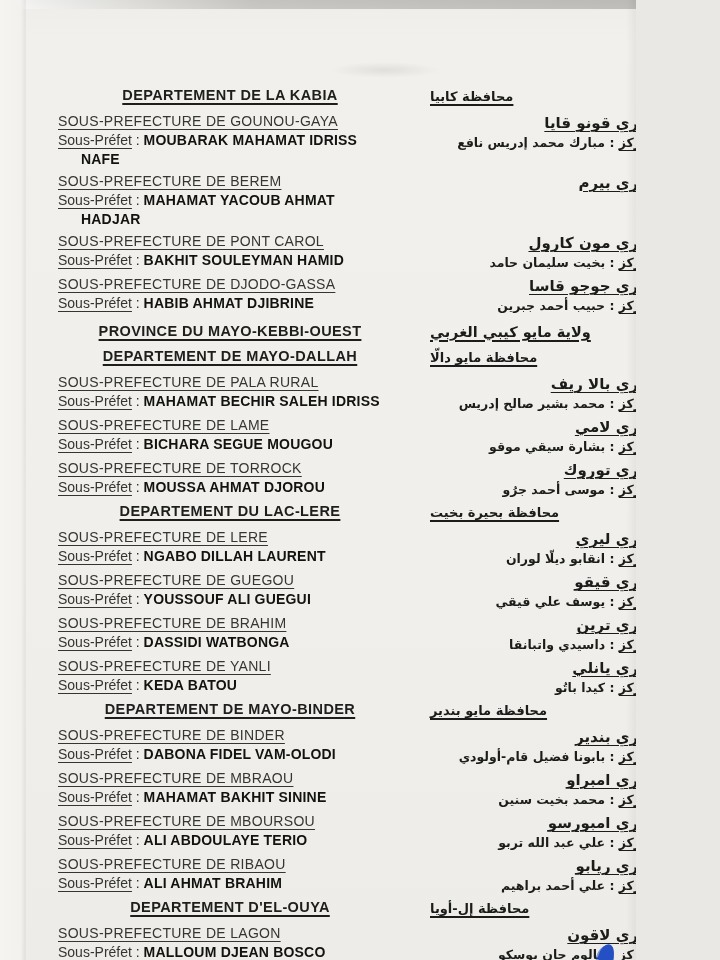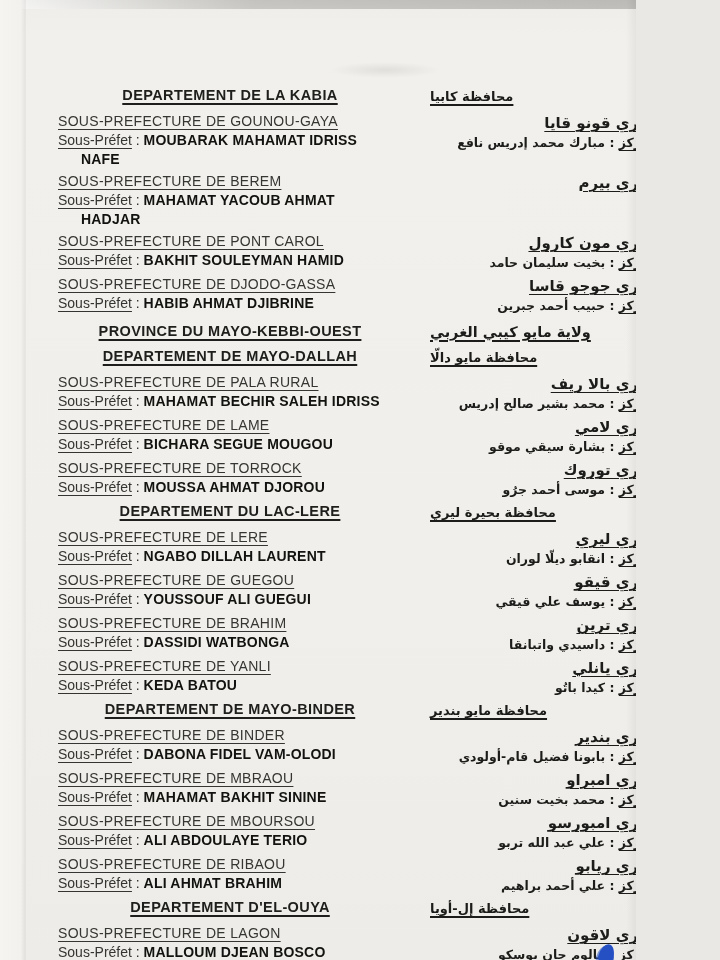--- a/index.html
+++ b/index.html
@@ -234,7 +234,7 @@
       <span class="u-strong">DEPARTEMENT DU LAC-LERE</span>
     </div>
     <div class="ar">
-      <span class="hdr u-strong">محافظة بحيرة ليري</span>
+      <span class="hdr u-strong">محافظة بحيرة بخيت</span>
     </div>
   </div>
       <div class="row row-entry">

